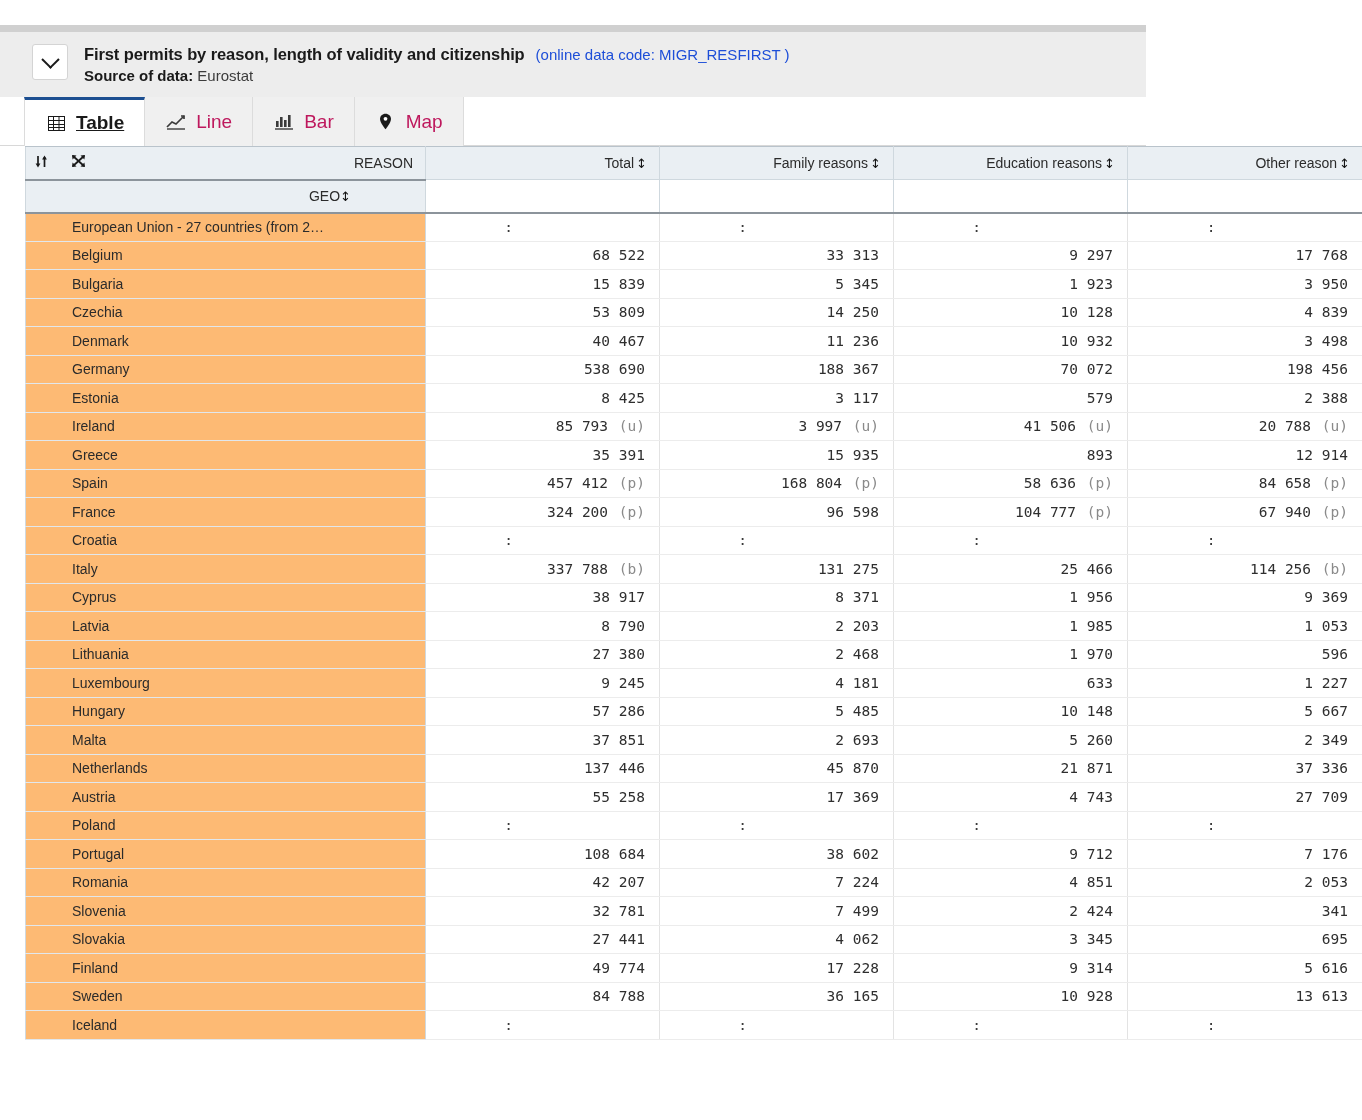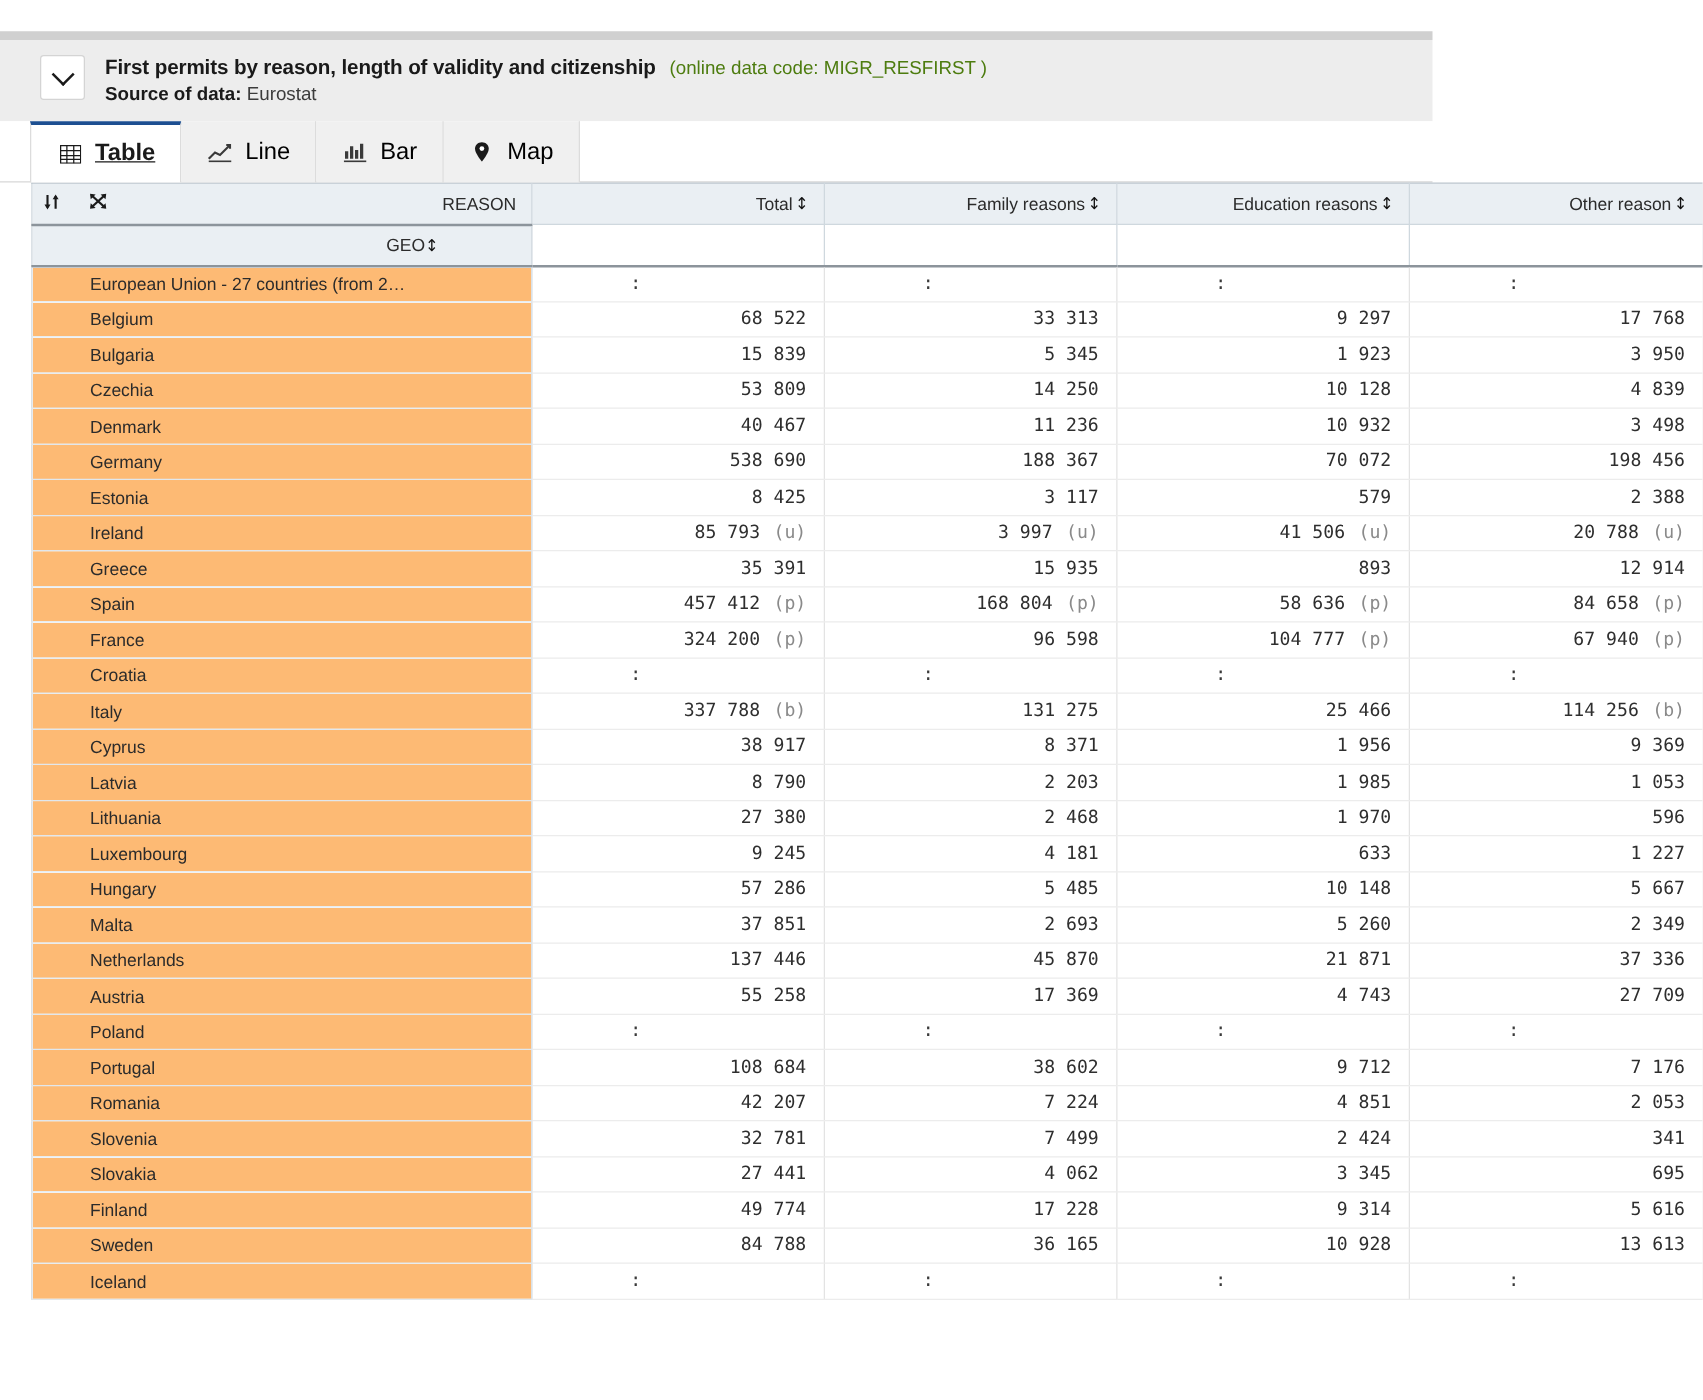--- a/index.html
+++ b/index.html
@@ -56,7 +56,7 @@
   }
   .ds-code {
     font-size: 15px;
-    color: #4d7c0f;
+    color: #1d4ed8;
     margin-left: 11px;
   }
   .ds-source {

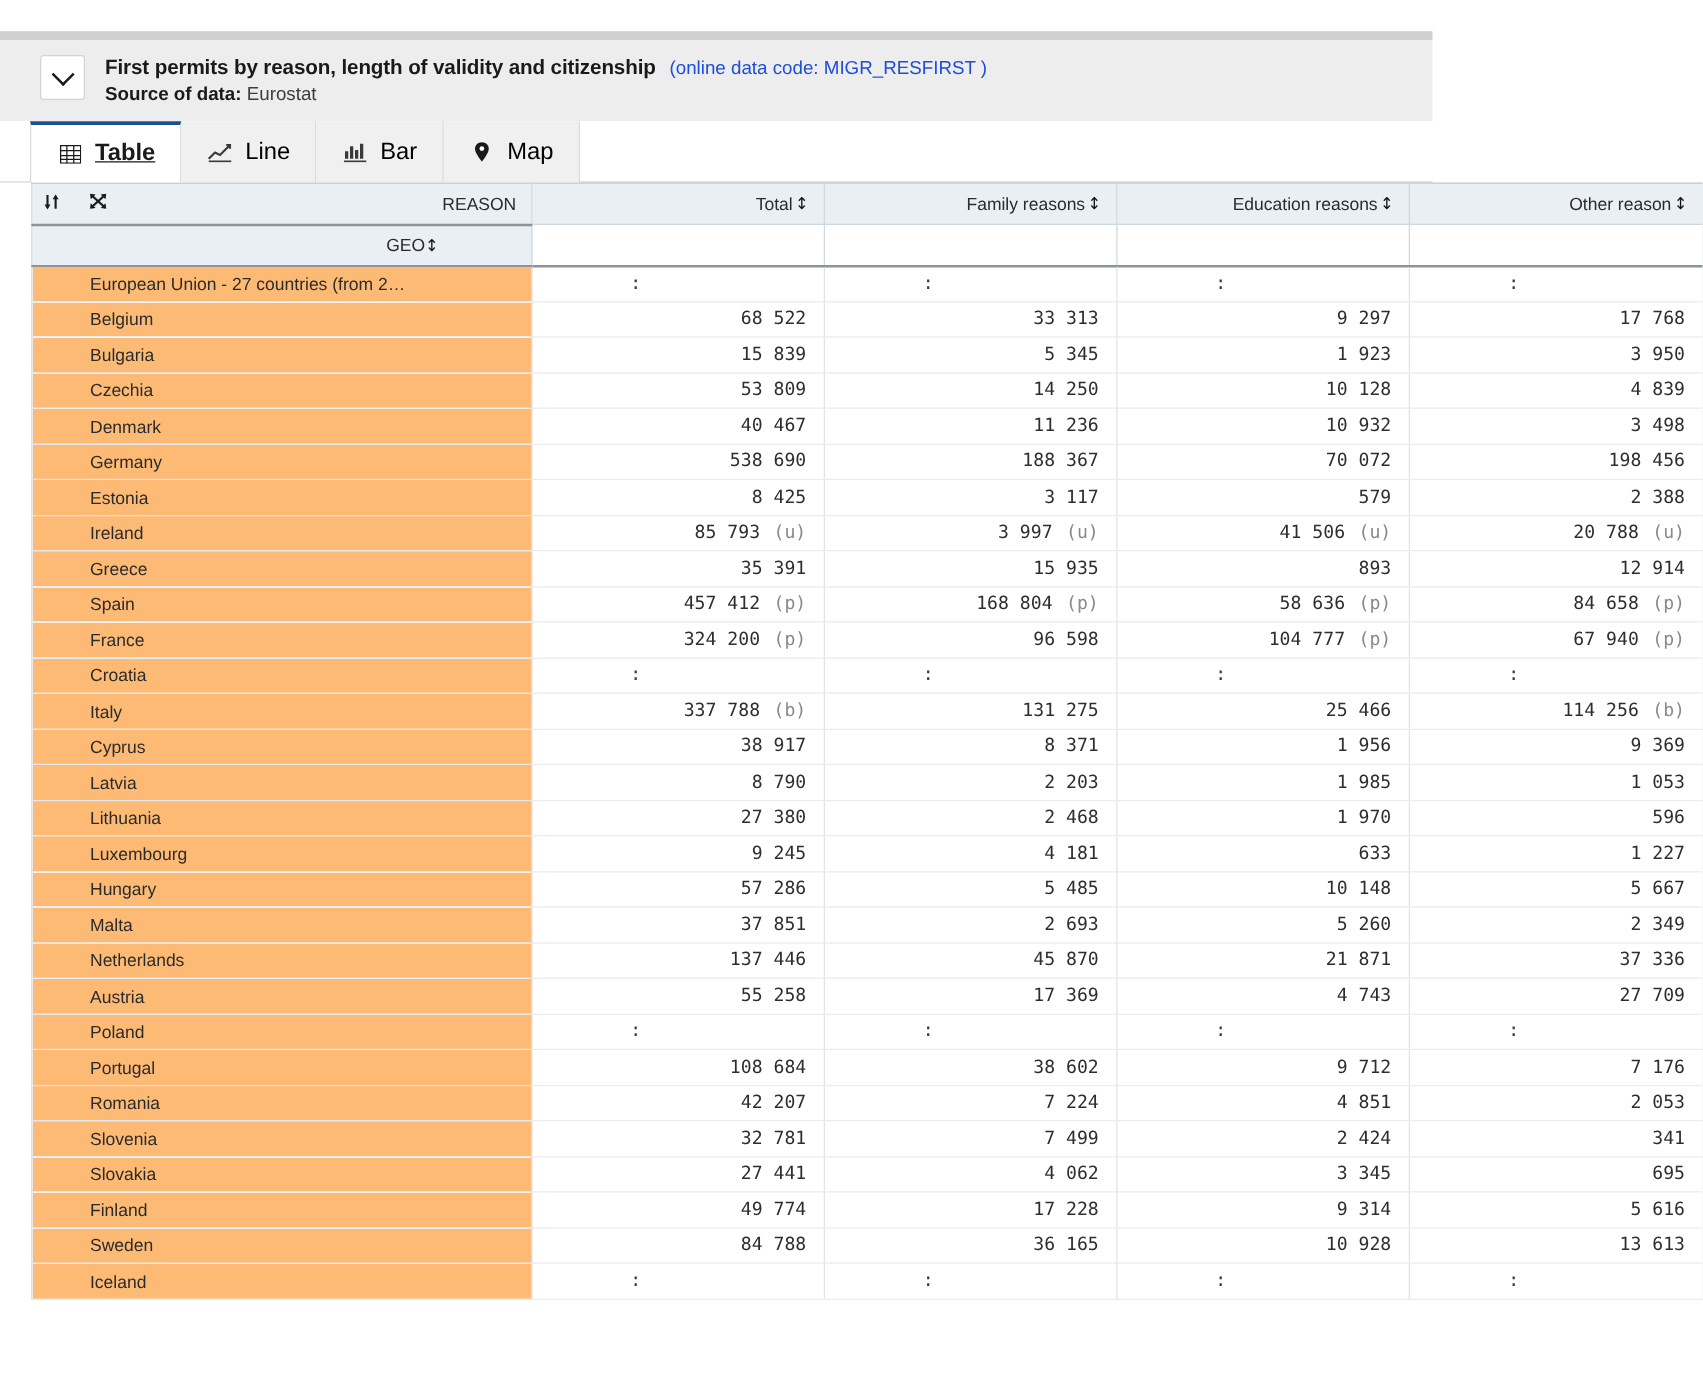--- a/index.html
+++ b/index.html
@@ -88,7 +88,7 @@
     gap: 9px;
     padding: 0 20px;
     font-size: 19px;
-    color: #000000;
+    color: #be185d;
     background: #f0f0f0;
     border-right: 1px solid #dcdcdc;
     cursor: pointer;

